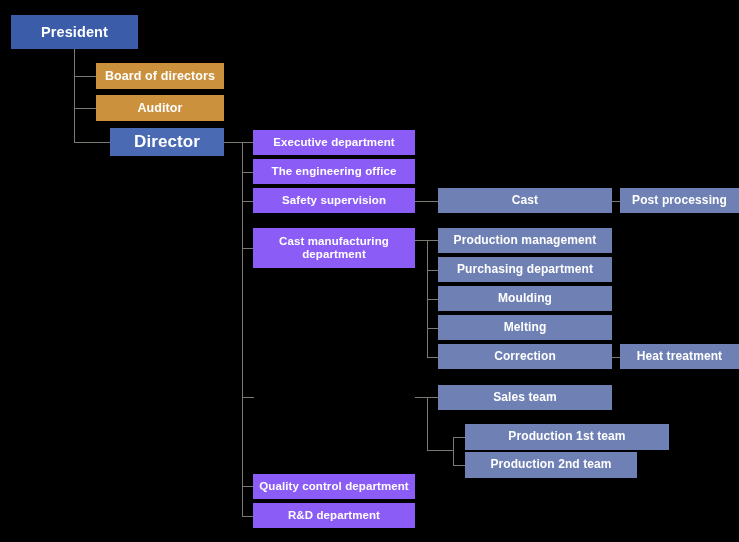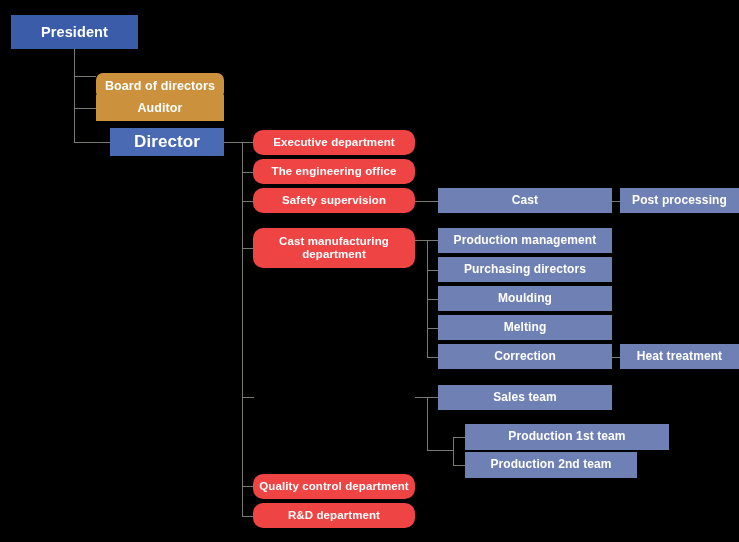--- a/index.html
+++ b/index.html
@@ -90,7 +90,7 @@
 
   <div class="node level-root" style="left:11px; top:15px; width:127px; height:34px;">President</div>
 
-  <div class="node level-aux" style="left:96px; top:73px; width:128px; height:26px;border-radius:7px;">Board of directors</div>
+  <div class="node level-aux" style="left:96px; top:63px; width:128px; height:26px;">Board of directors</div>
 
   <div class="node level-aux" style="left:96px; top:95px; width:128px; height:26px;">Auditor</div>
 

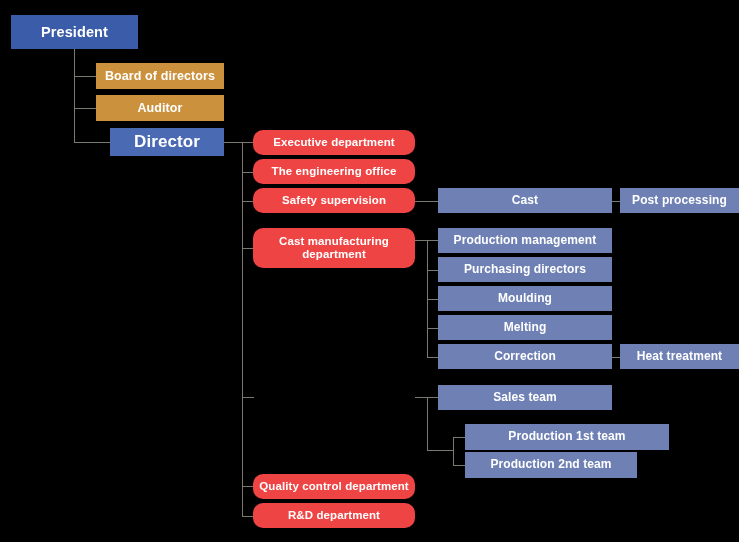--- a/index.html
+++ b/index.html
@@ -32,7 +32,7 @@
   .node.level-root   { background: #3B5CA8; font-size: 14.5px; }
   .node.level-aux    { background: #CC913C; font-size: 12.5px; }
   .node.level-dir    { background: #4A6AB4; font-size: 17px; }
-  .node.level-dept   { background: #ef4444; font-size: 11.5px; border-radius: 10px; }
+  .node.level-dept   { background: #8b5cf6; font-size: 11.5px; }
   .node.level-team   { background: #6F81B4; font-size: 12px; }
   .node.level-sub    { background: #6F81B4; font-size: 12px; }
 

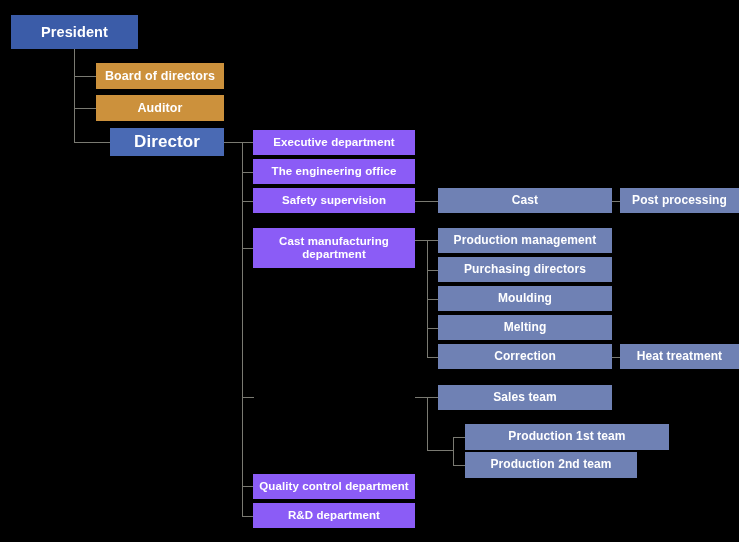--- a/index.html
+++ b/index.html
@@ -110,7 +110,7 @@
 
   <div class="node level-team" style="left:438px; top:228px; width:174px; height:25px;">Production management</div>
 
-  <div class="node level-team" style="left:438px; top:257px; width:174px; height:25px;">Purchasing directors</div>
+  <div class="node level-team" style="left:438px; top:257px; width:174px; height:25px;">Purchasing department</div>
 
   <div class="node level-team" style="left:438px; top:286px; width:174px; height:25px;">Moulding</div>
 

